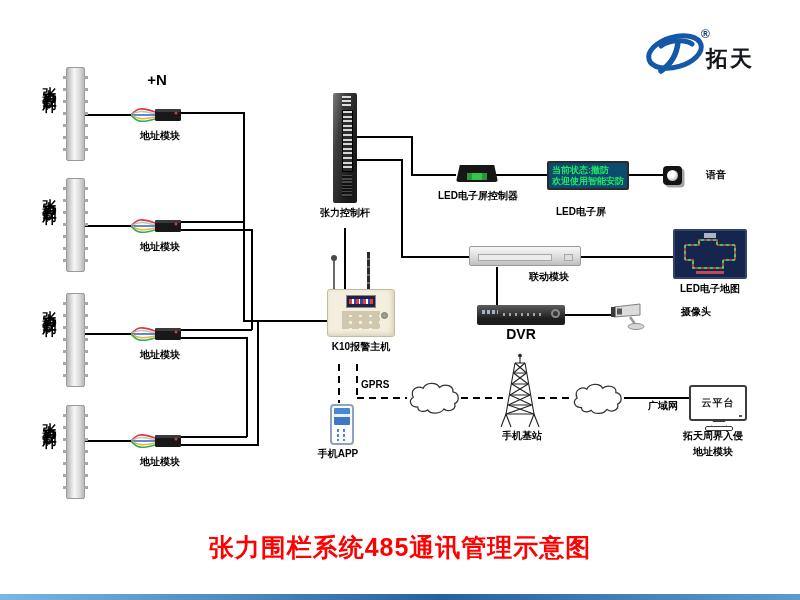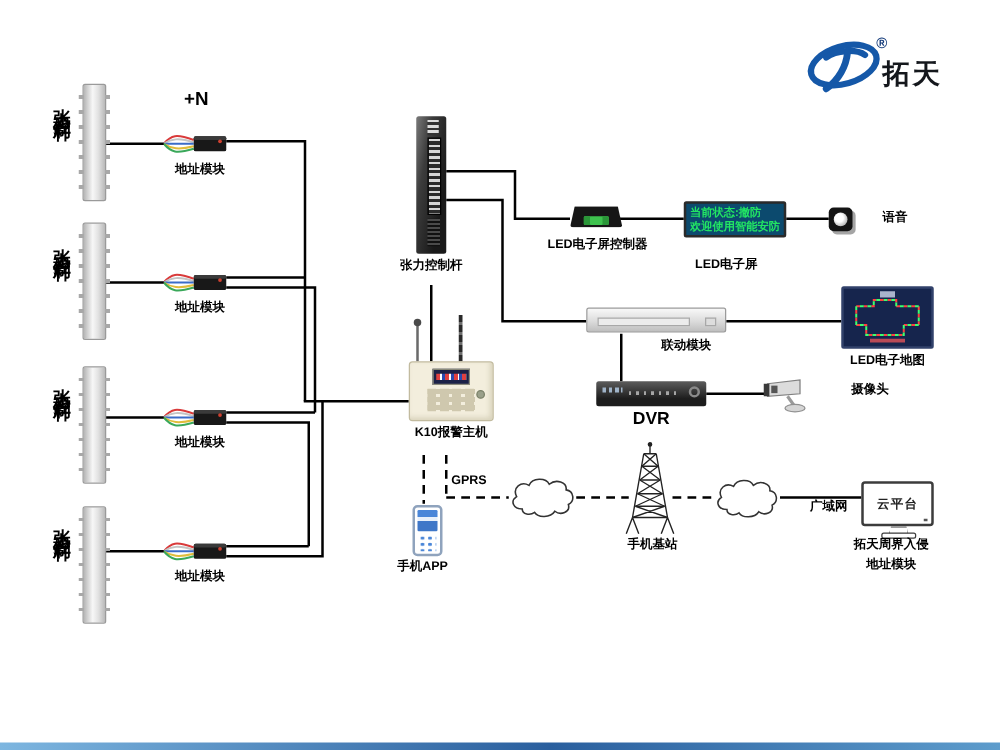--- a/index.html
+++ b/index.html
@@ -284,6 +284,7 @@
   <div class="logo-reg">®</div>
   <div class="logo-text">拓天</div>
 
+  <div class="title">张力围栏系统485通讯管理示意图</div>
   <div class="footer-bar"></div>
 
 </div>

